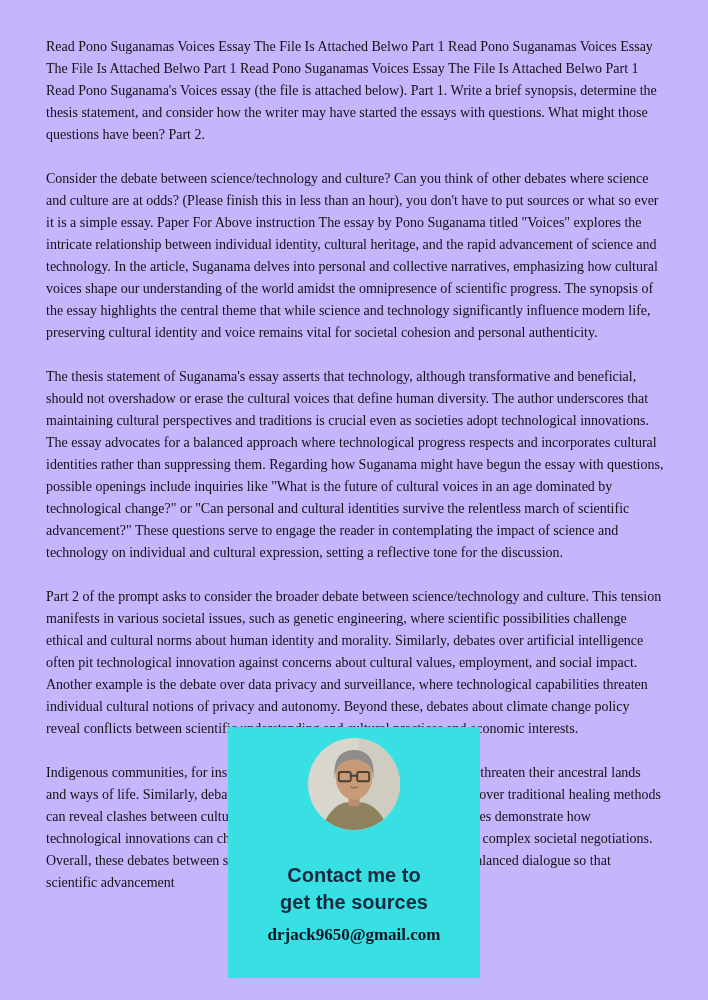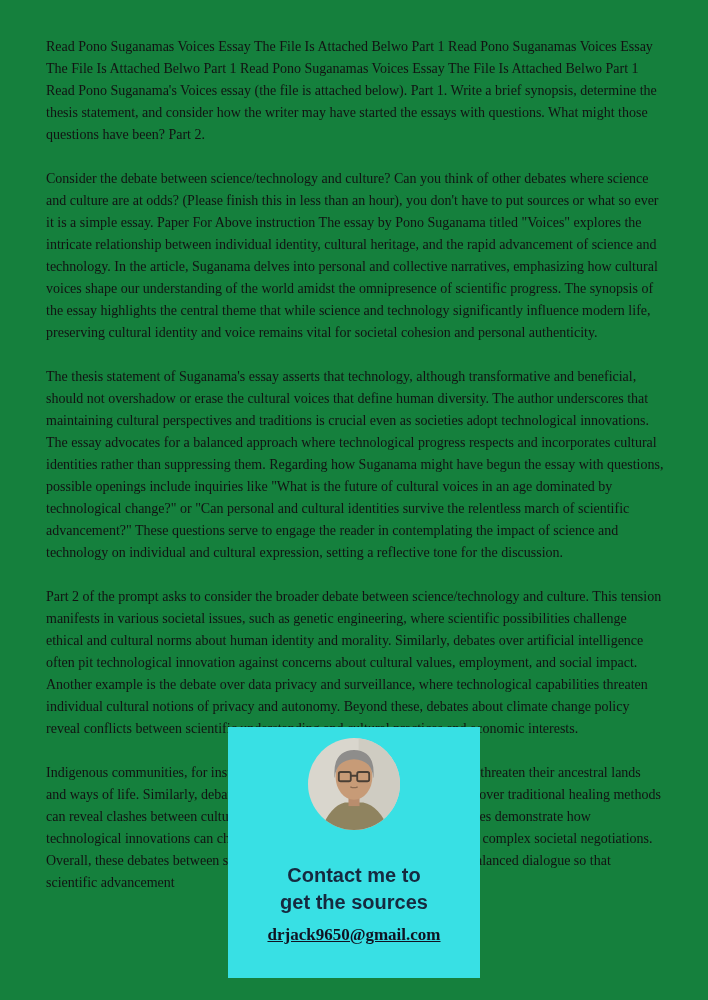--- a/index.html
+++ b/index.html
@@ -11,7 +11,7 @@
     position: relative;
     width: 708px;
     height: 1000px;
-    background: #15803d;
+    background: #c4b5fd;
     overflow: hidden;
     font-family: "Liberation Serif", serif;
     color: #121212;

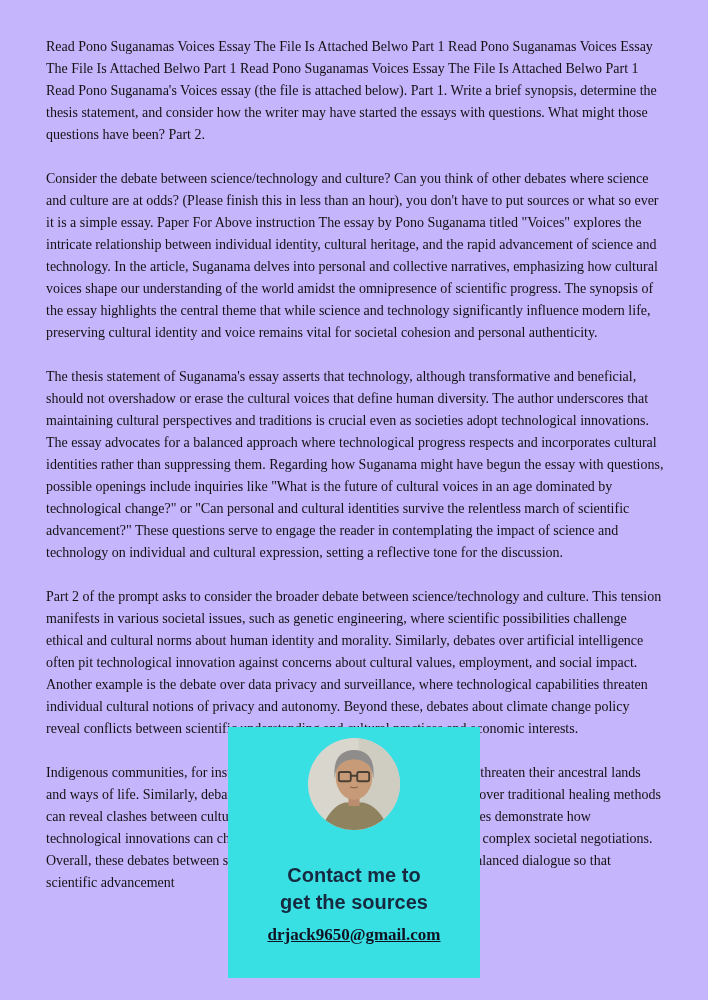--- a/index.html
+++ b/index.html
@@ -68,7 +68,6 @@
     font-weight: bold;
     font-size: 17px;
     color: var(--email-text, #101322);
-    text-decoration: underline;
   }
 </style>
 </head>

